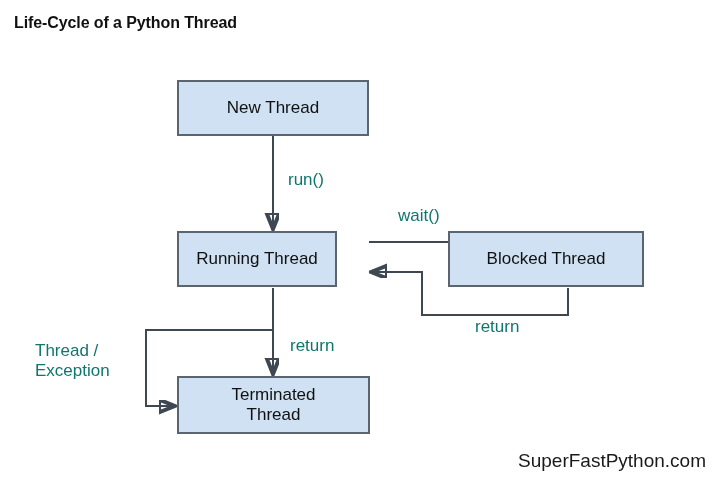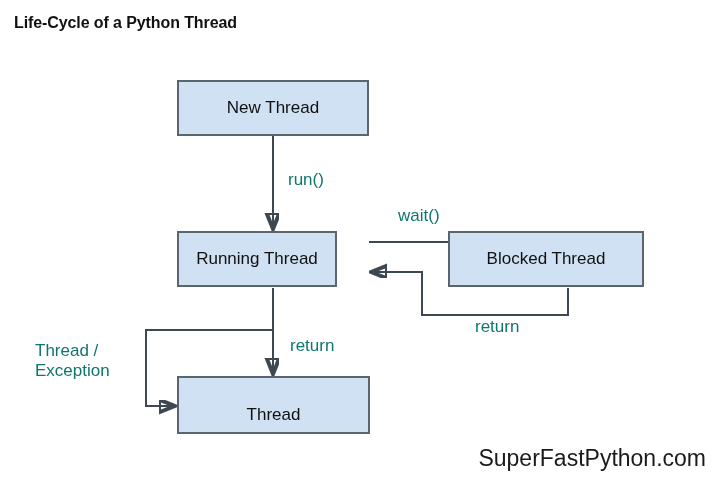--- a/index.html
+++ b/index.html
@@ -126,7 +126,7 @@
 
   <div class="state-box" id="box-terminated-thread">
     <span>
-      <br>
+      <span>Terminated</span><br>
       <span>Thread</span>
     </span>
   </div>

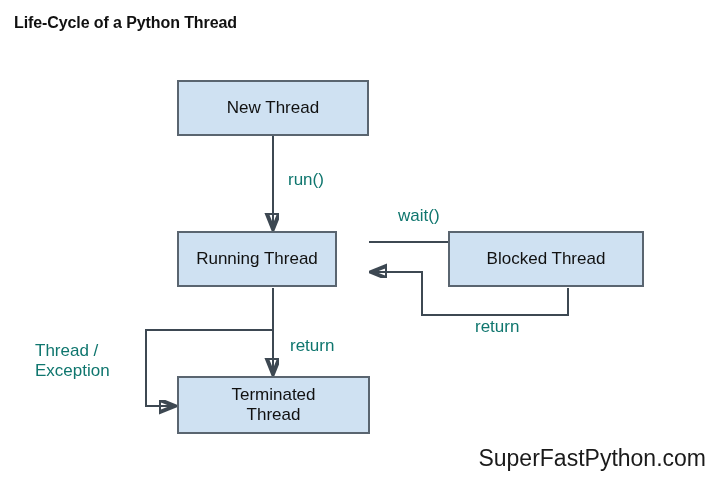--- a/index.html
+++ b/index.html
@@ -33,7 +33,7 @@
     position: absolute;
     right: 14px;
     bottom: 14px;
-    font-size: 23px;
+    font-size: 19px;
     color: #1a1a1a;
     white-space: nowrap;
   }

